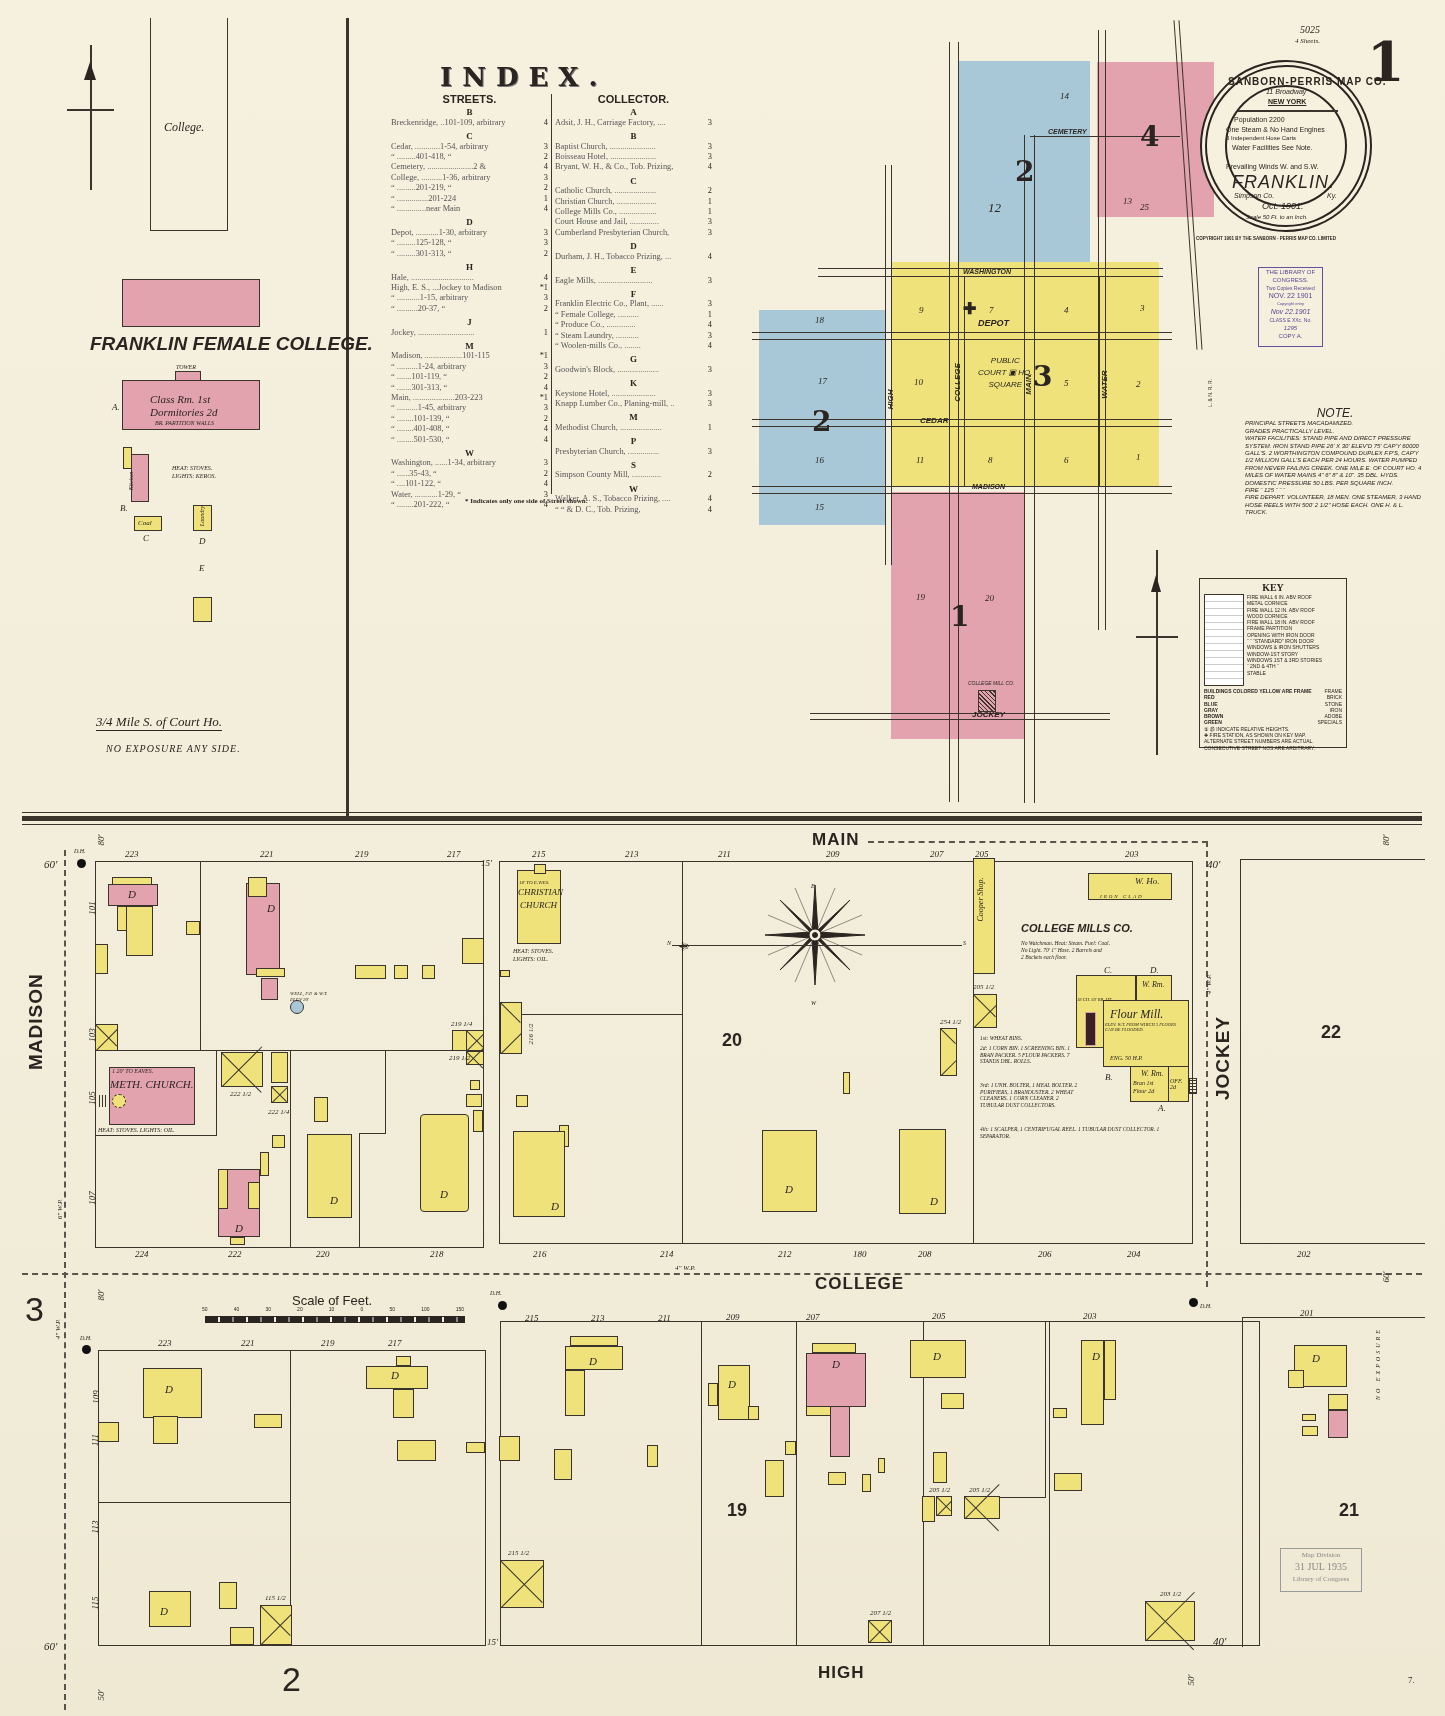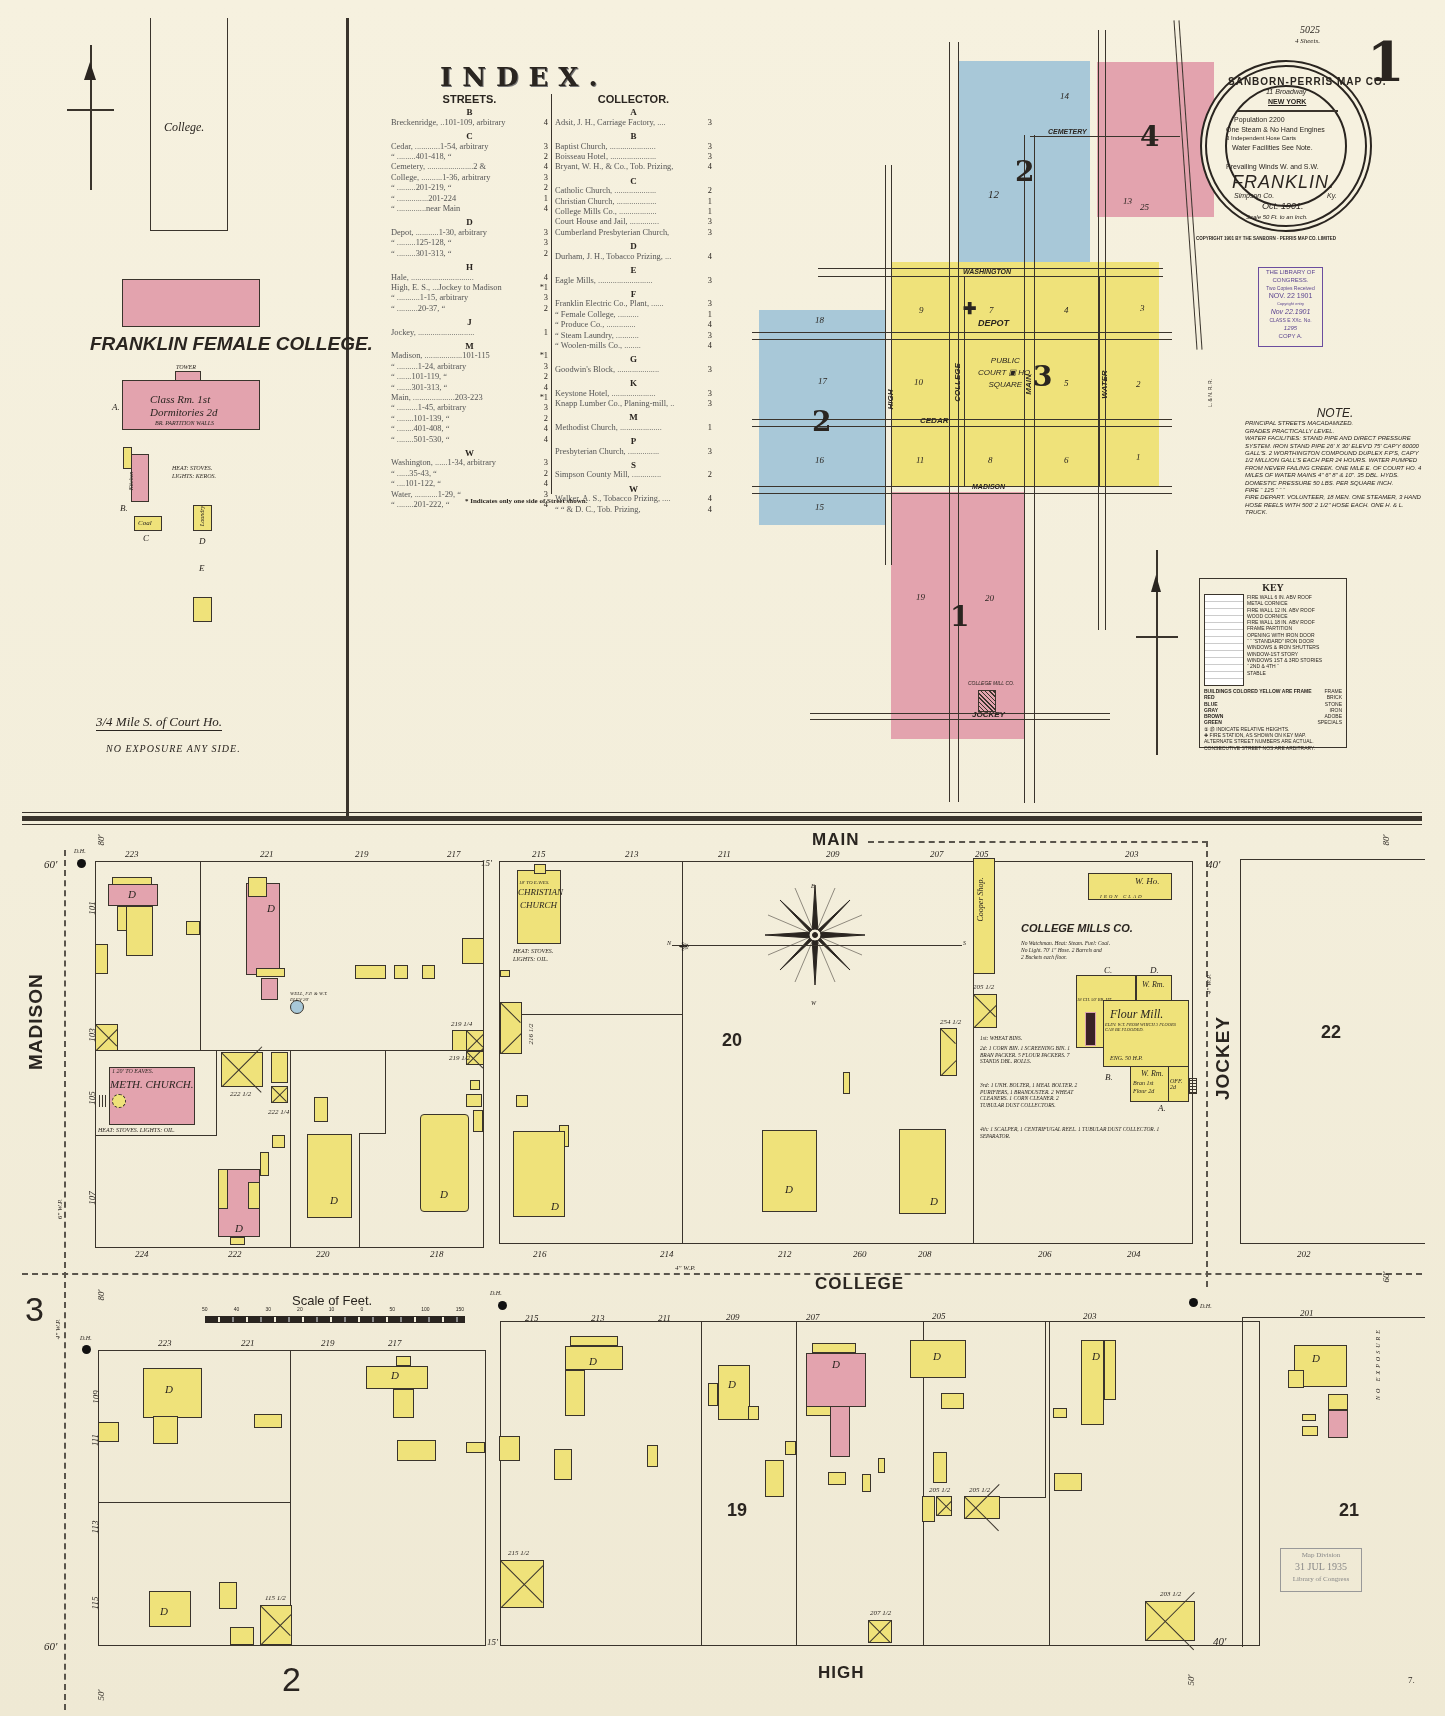--- a/index.html
+++ b/index.html
@@ -404,7 +404,7 @@
   <div class="abs italic" style="left:919px;top:305px;font-size:9px;">9</div>
   <div class="abs italic" style="left:914px;top:377px;font-size:9px;">10</div>
   <div class="abs italic" style="left:916px;top:455px;font-size:9px;">11</div>
-  <div class="abs italic" style="left:988px;top:188px;font-size:11px;">12</div>
+  <div class="abs italic" style="left:988px;top:200px;font-size:13px;">12</div>
   <div class="abs italic" style="left:1123px;top:196px;font-size:9px;">13</div>
   <div class="abs italic" style="left:1060px;top:91px;font-size:9px;">14</div>
   <div class="abs italic" style="left:815px;top:502px;font-size:9px;">15</div>

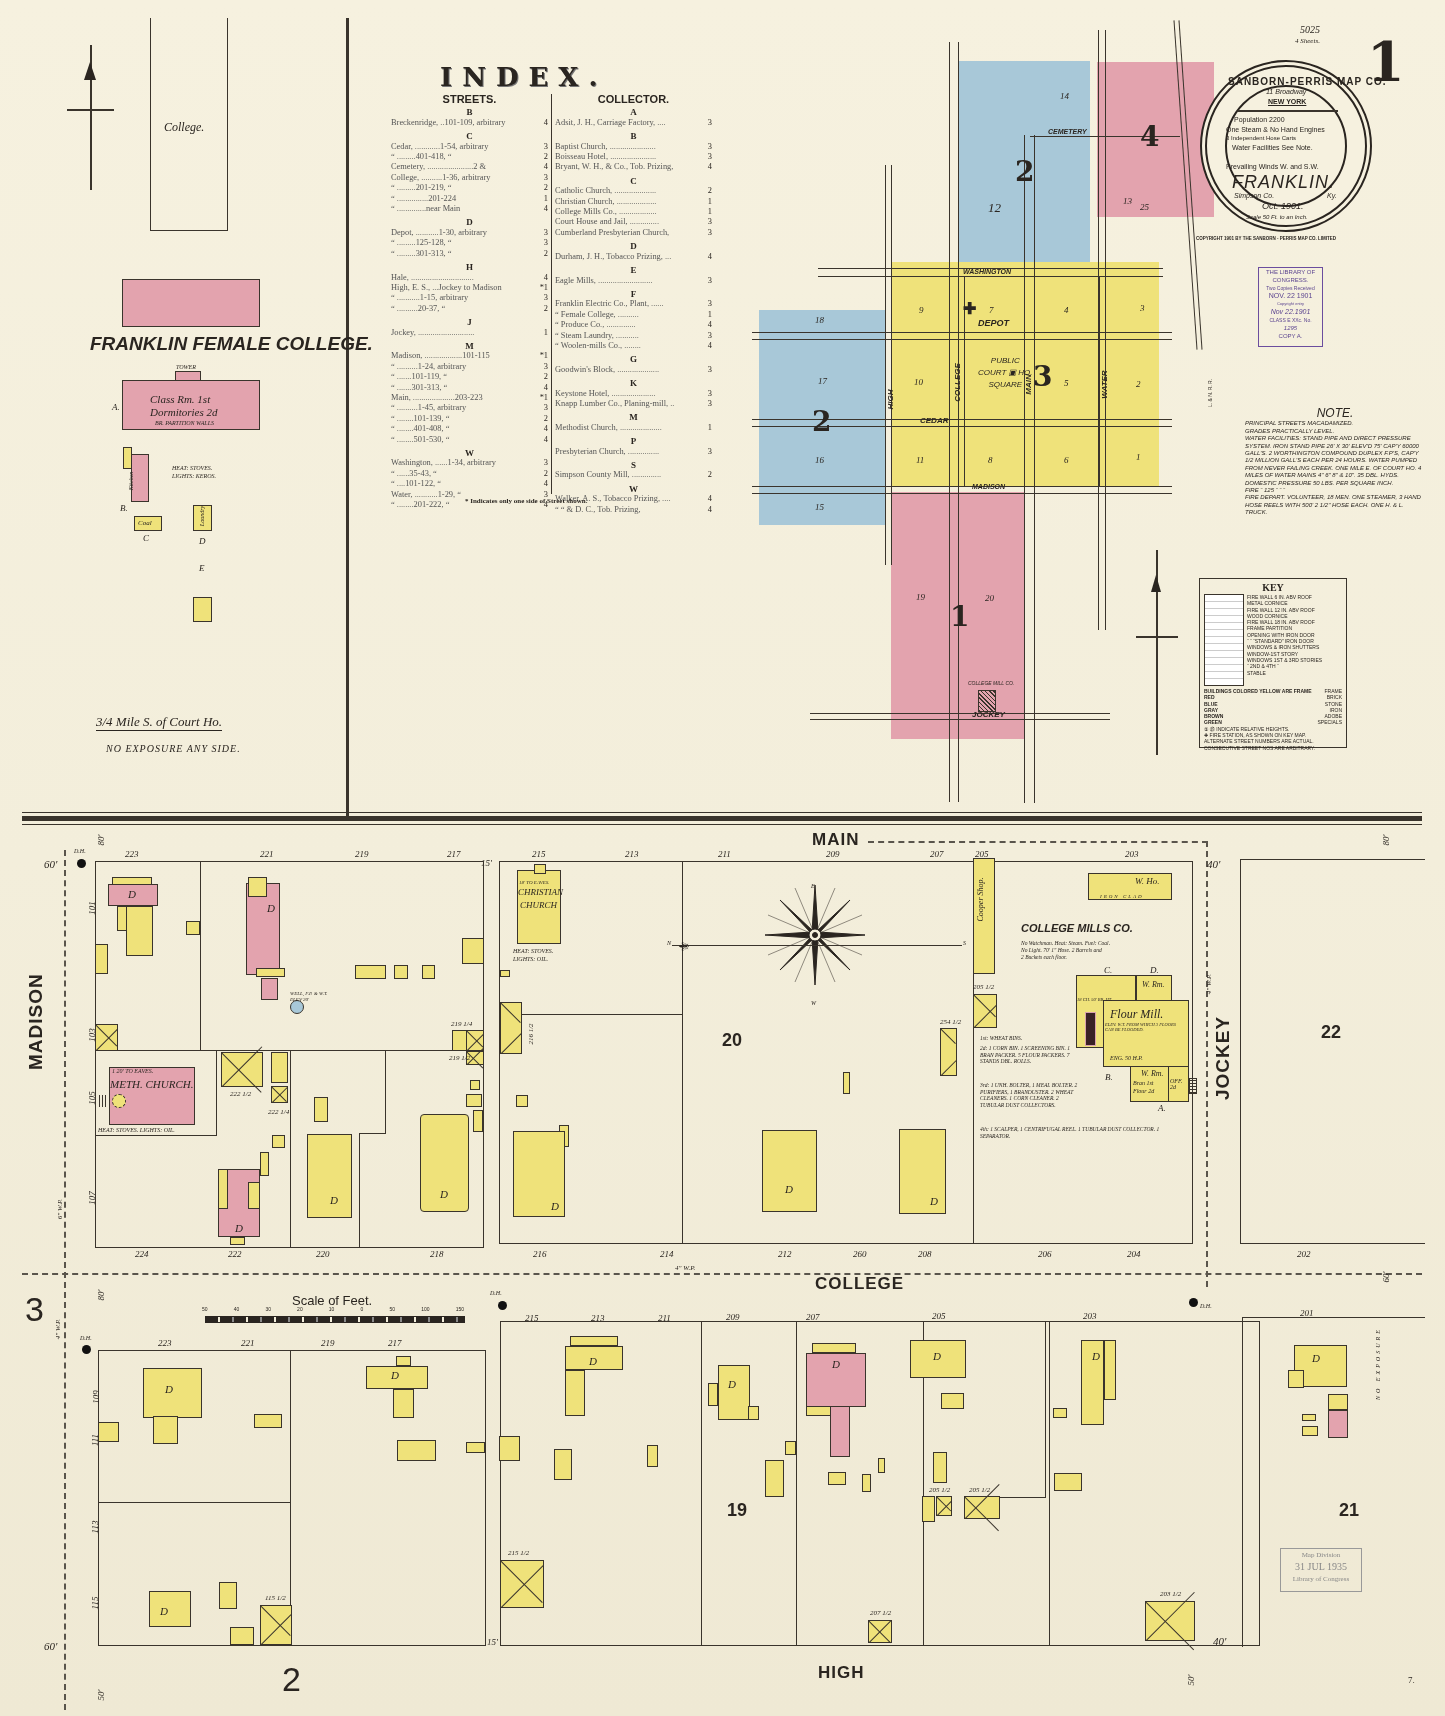--- a/index.html
+++ b/index.html
@@ -616,7 +616,7 @@
   <div class="lbl" style="left:533px;top:1249px;">216</div>
   <div class="lbl" style="left:660px;top:1249px;">214</div>
   <div class="lbl" style="left:778px;top:1249px;">212</div>
-  <div class="lbl" style="left:853px;top:1249px;">260</div>
+  <div class="lbl" style="left:853px;top:1249px;">180</div>
   <div class="lbl" style="left:918px;top:1249px;">208</div>
   <div class="lbl" style="left:1038px;top:1249px;">206</div>
   <div class="lbl" style="left:1127px;top:1249px;">204</div>

